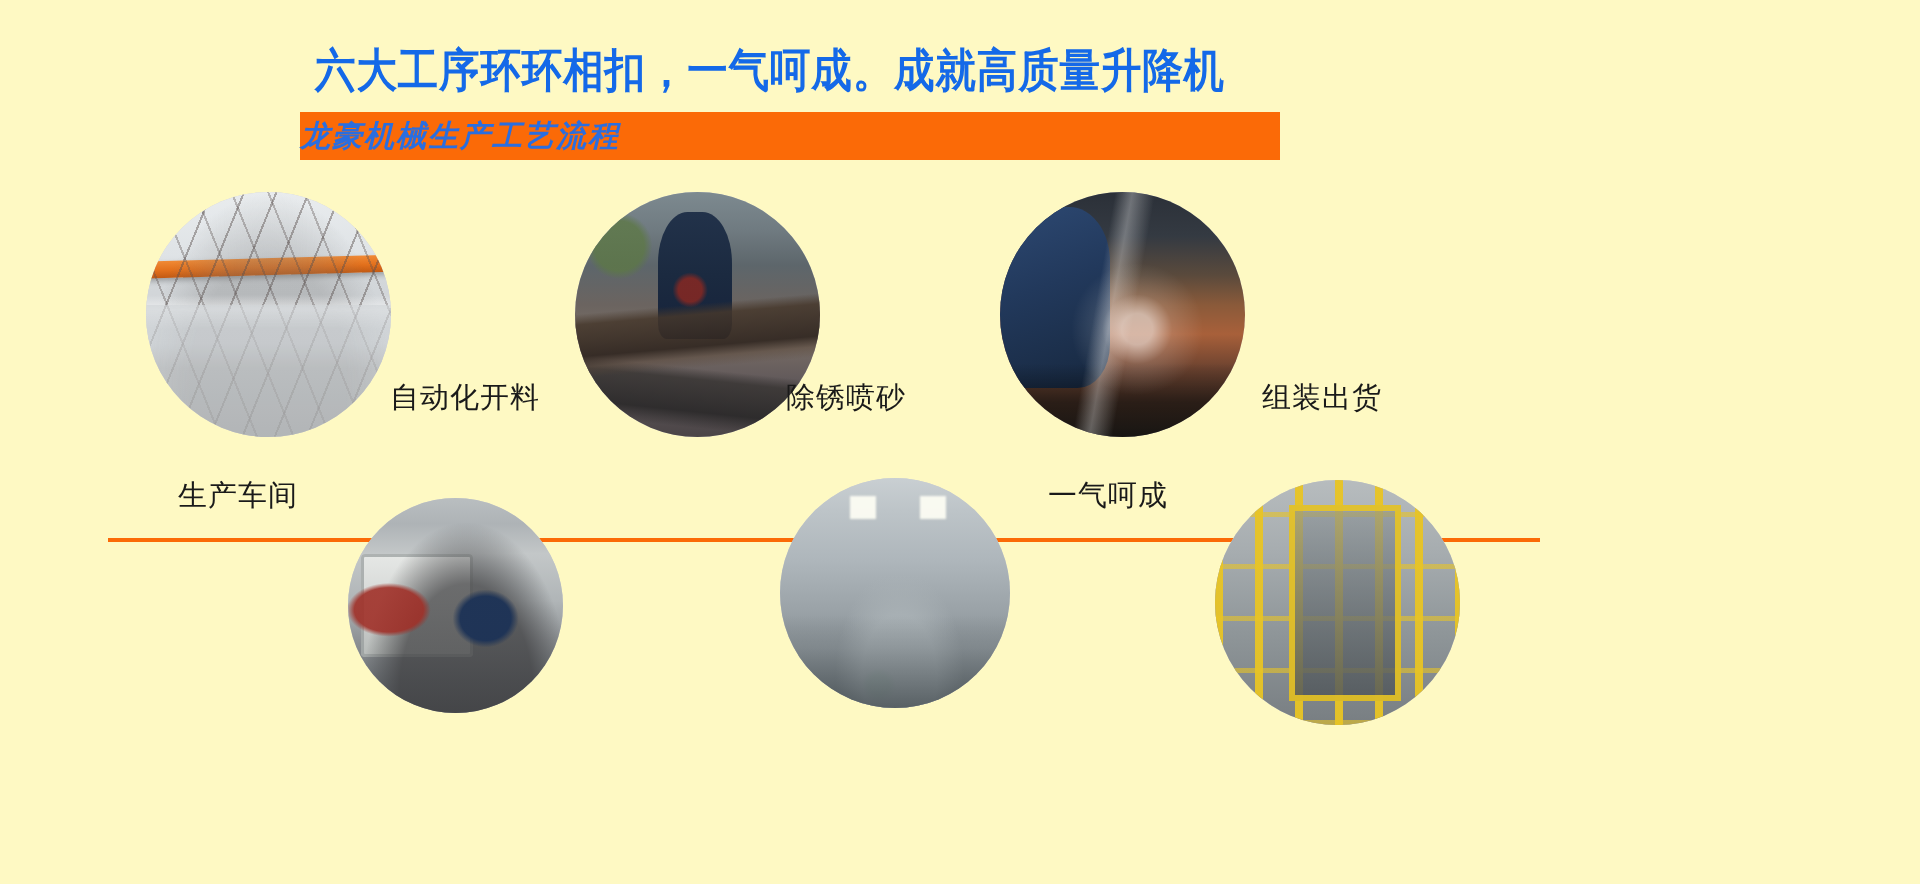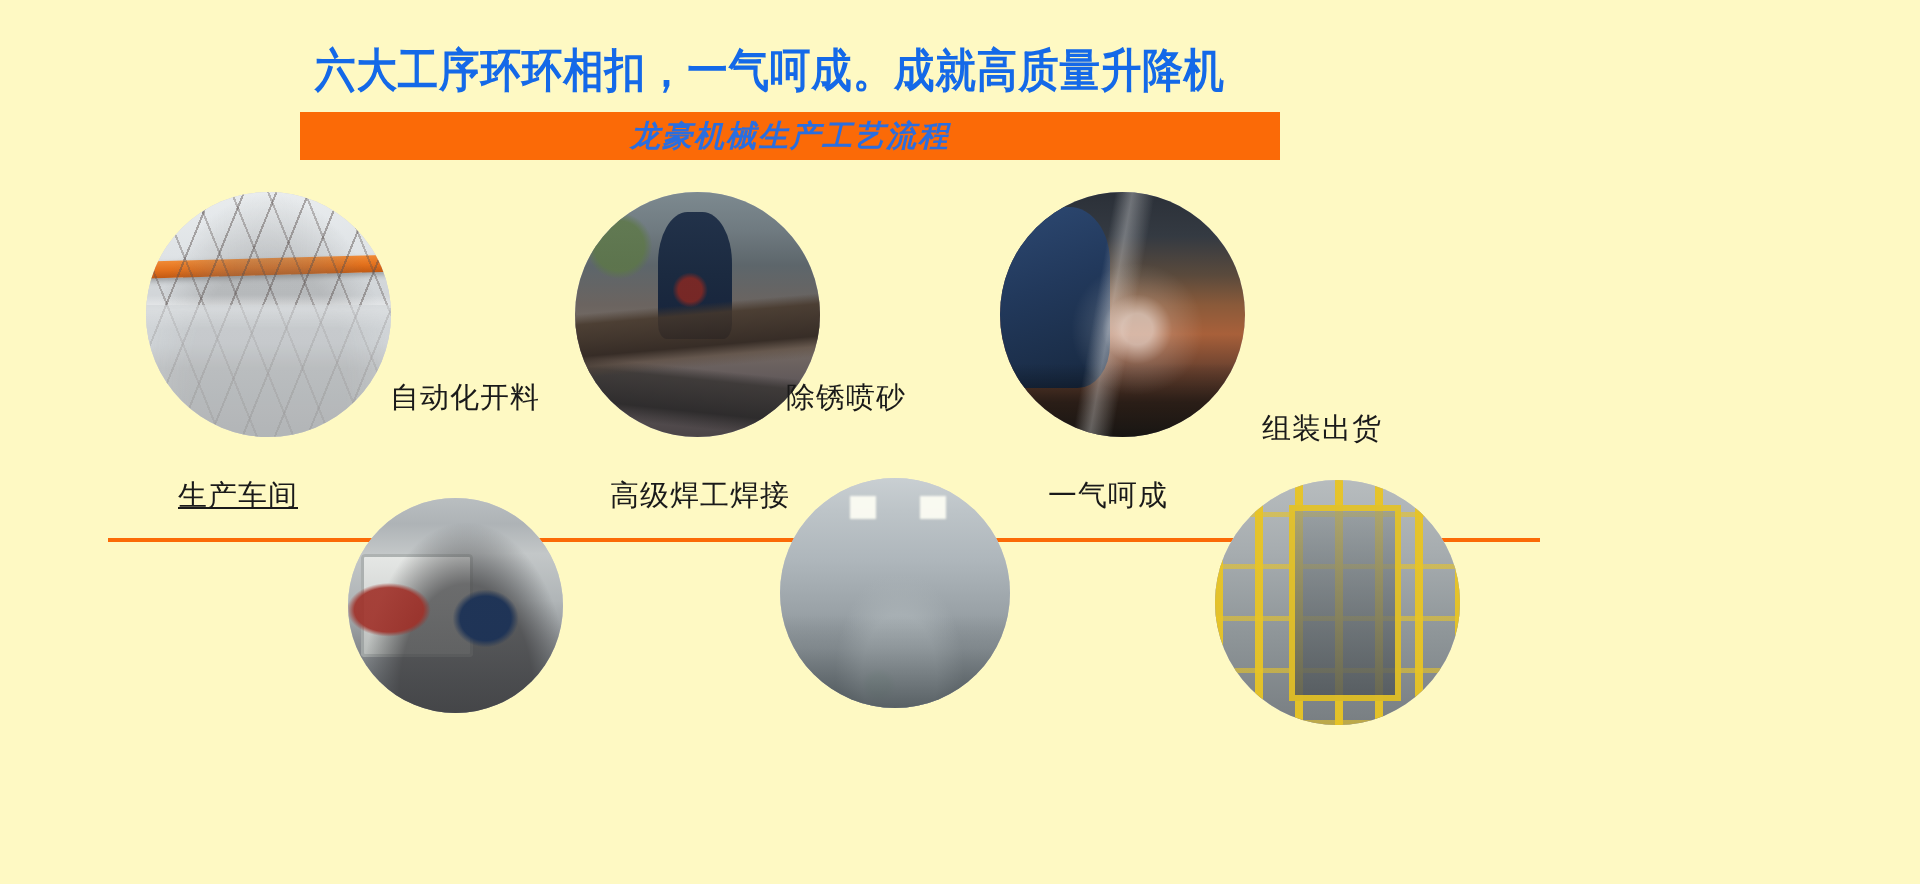--- a/index.html
+++ b/index.html
@@ -31,7 +31,7 @@
     position:absolute; left:300px; top:112px;
     width:980px; height:48px;
     line-height:48px;
-    text-align:center;
+    text-align:left;
     font-size:30px; font-weight:600; font-style:italic;
     color:#2a6ee0;
     letter-spacing:2px;

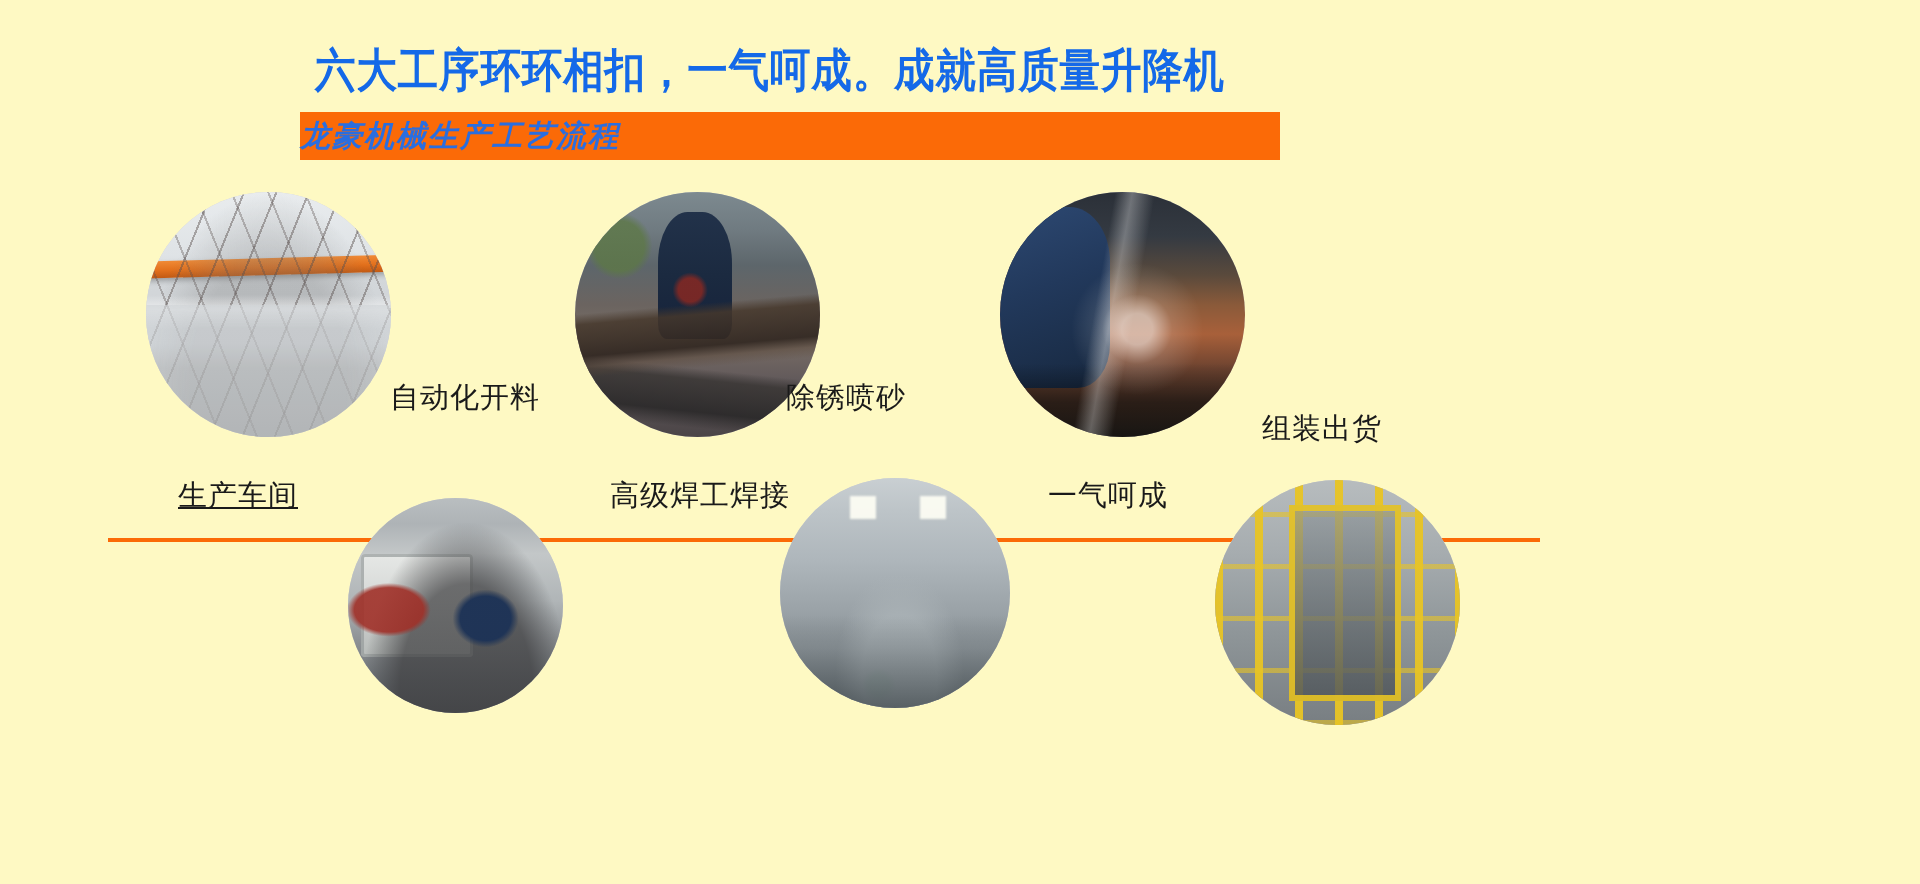--- a/index.html
+++ b/index.html
@@ -218,7 +218,7 @@
 
   <span class="label" style="left:786px; top:378px;">除锈喷砂</span>
 
-  <span class="label" style="left:1262px; top:378px;margin-top:31px;">组装出货</span>
+  <span class="label" style="left:1262px; top:378px;">组装出货</span>
 
   <span class="label" style="left:178px; top:476px;text-decoration:underline;">生产车间</span>
 

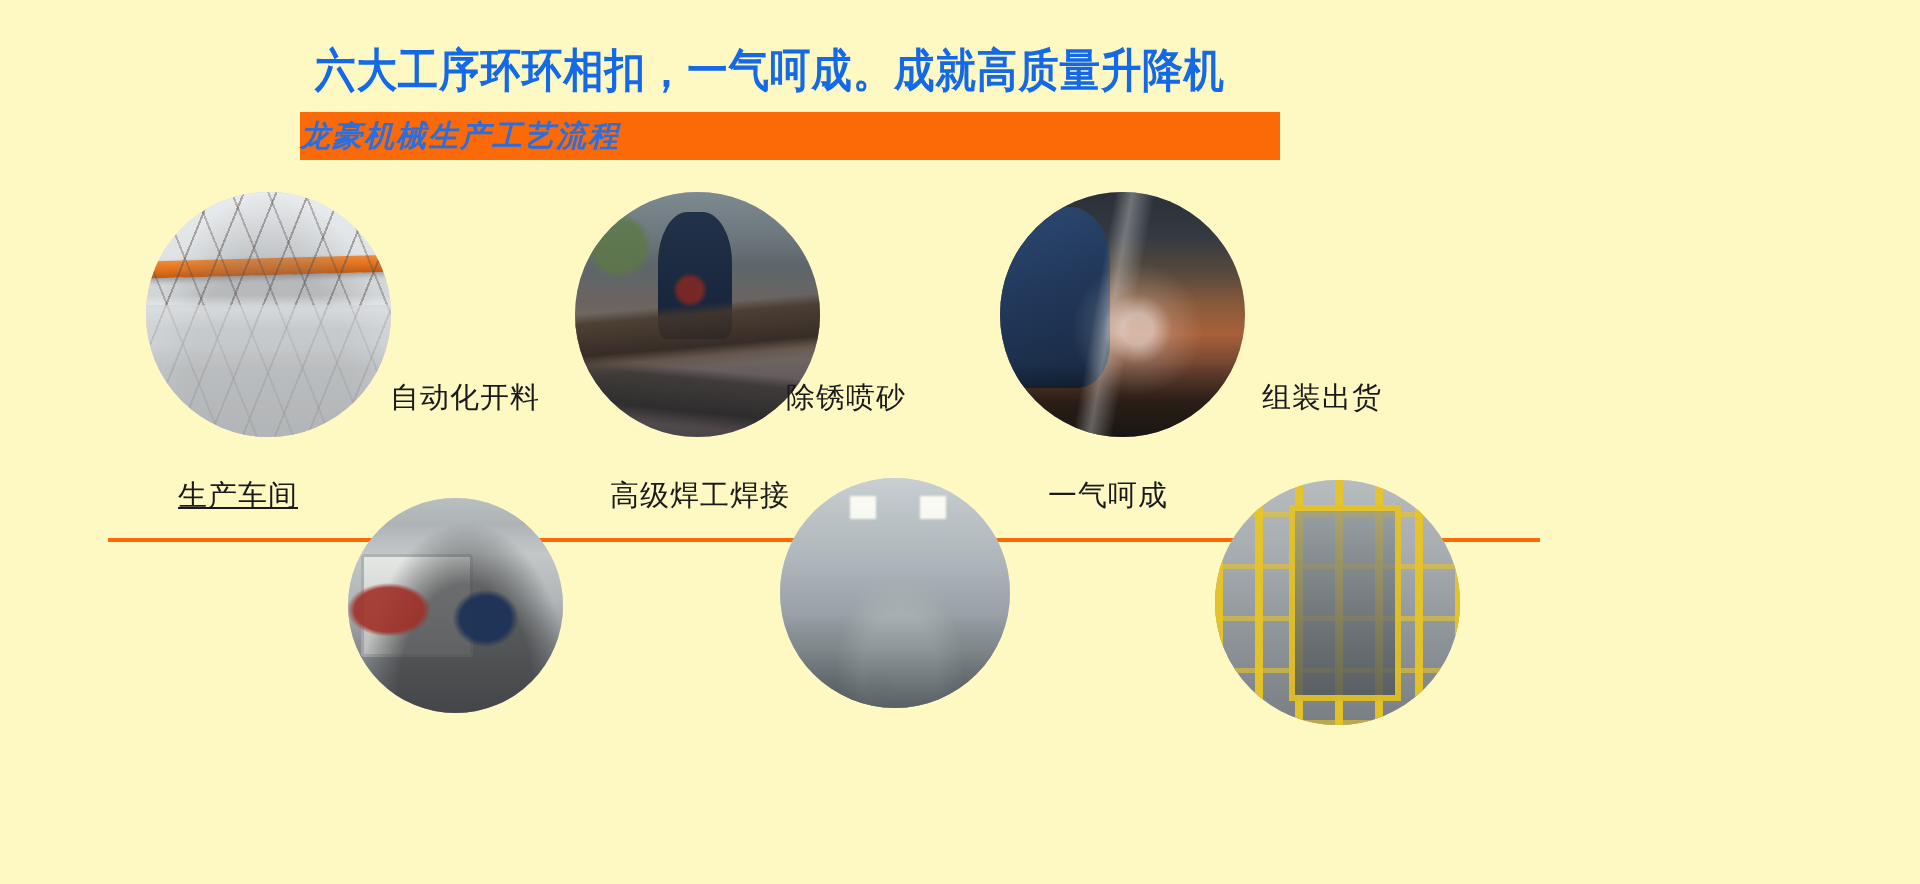--- a/index.html
+++ b/index.html
@@ -220,7 +220,7 @@
 
   <span class="label" style="left:1262px; top:378px;">组装出货</span>
 
-  <span class="label" style="left:178px; top:476px;text-decoration:underline;">生产车间</span>
+  <span class="label" style="left:178px; top:476px;">生产车间</span>
 
   <span class="label" style="left:610px; top:476px;">高级焊工焊接</span>
 

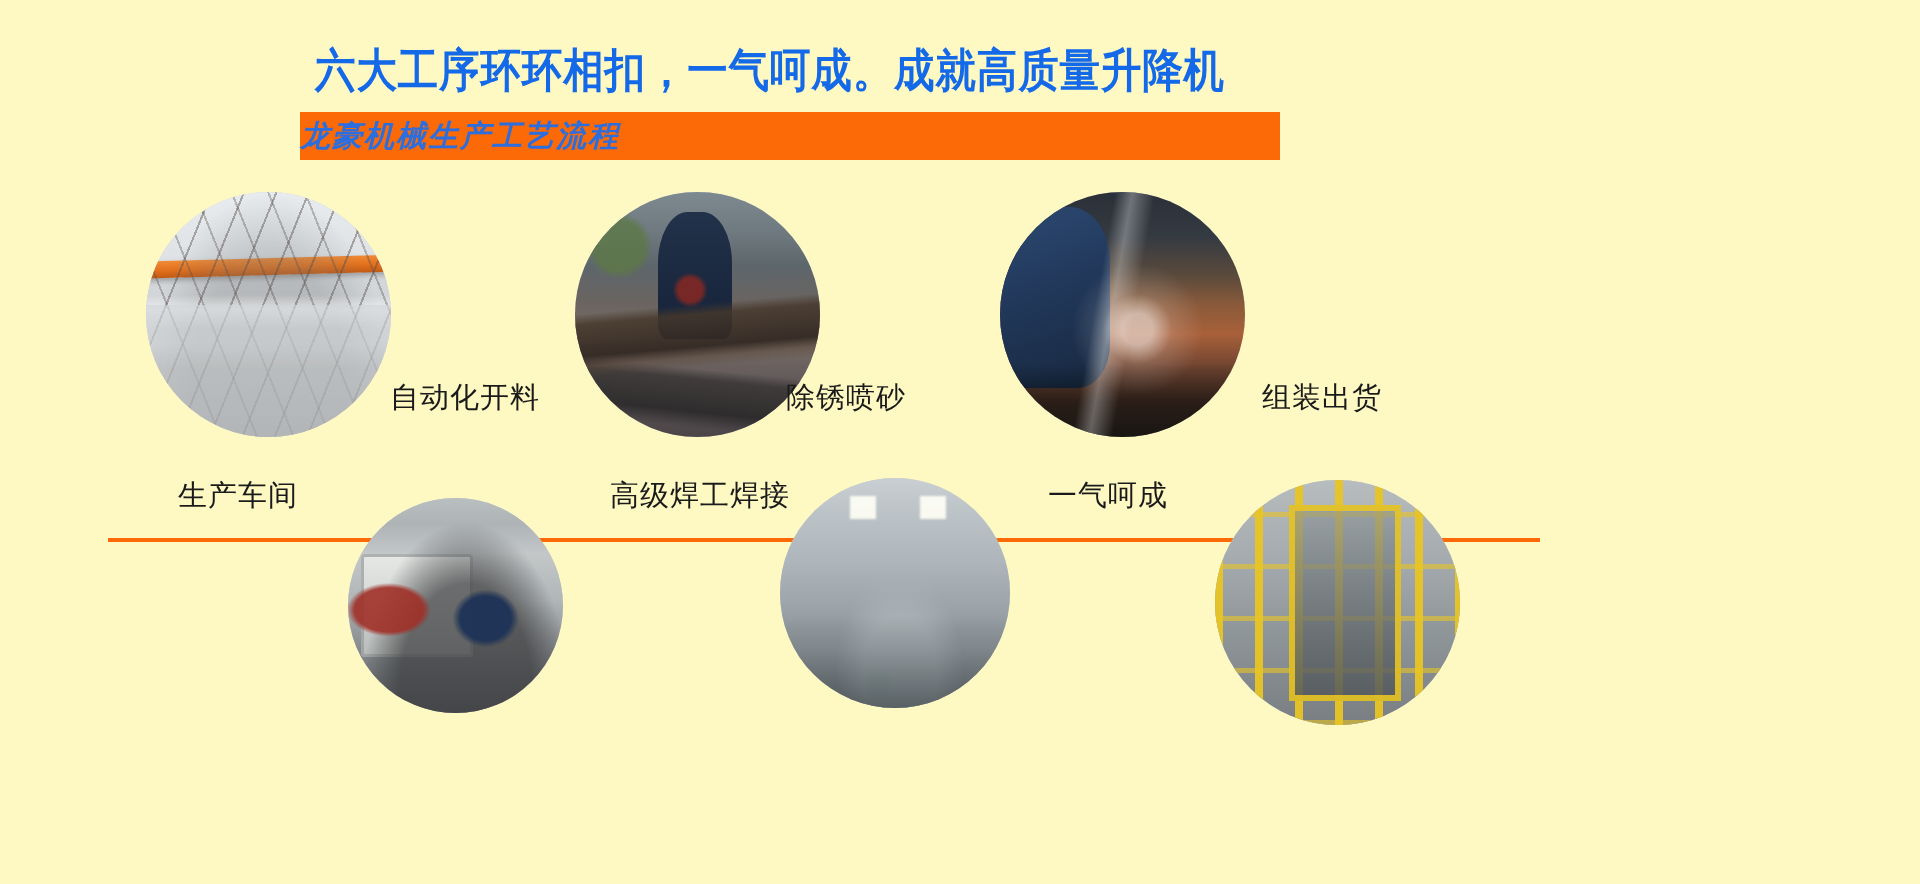--- a/index.html
+++ b/index.html
@@ -222,7 +222,6 @@
 
   <span class="label" style="left:178px; top:476px;">生产车间</span>
 
-  <span class="label" style="left:610px; top:476px;">高级焊工焊接</span>
 
   <span class="label" style="left:1048px; top:476px;">一气呵成</span>
 

